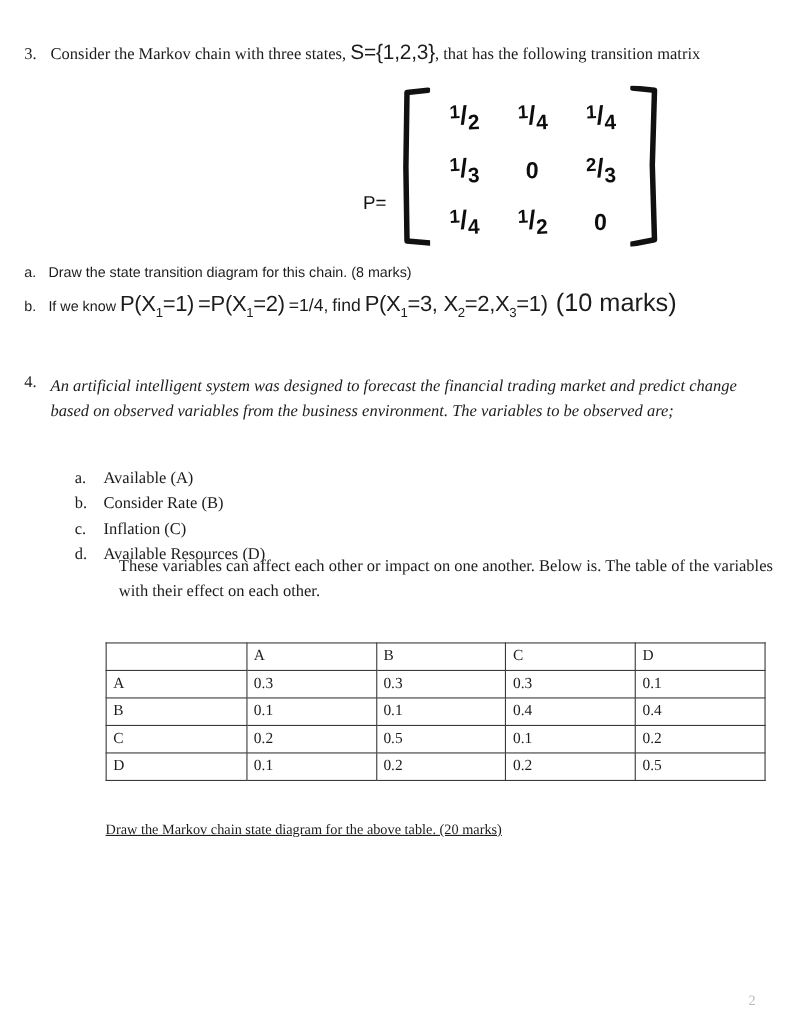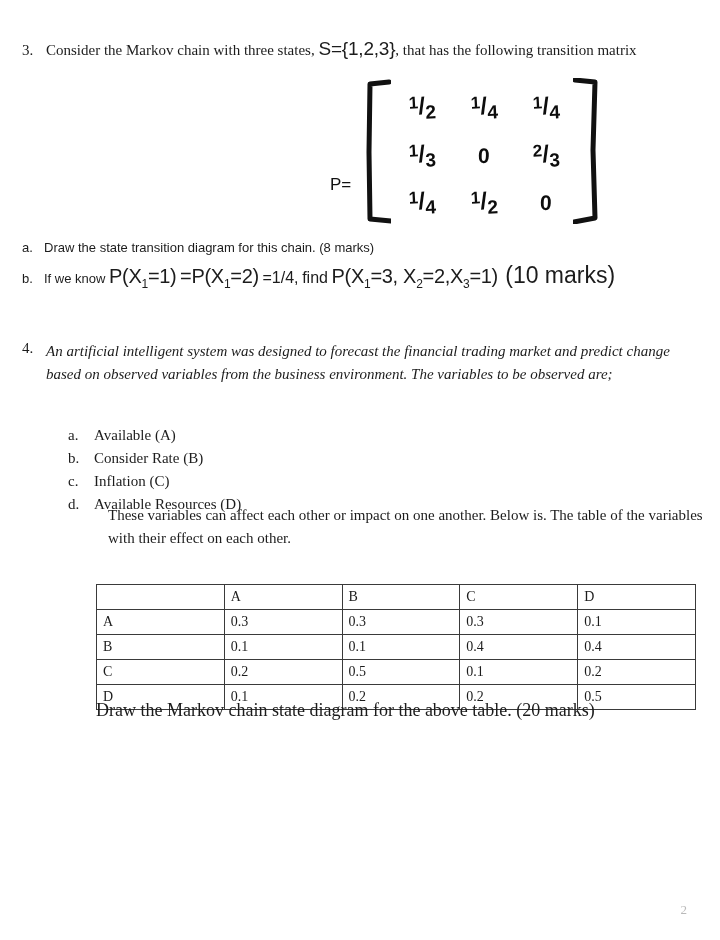--- a/index.html
+++ b/index.html
@@ -222,8 +222,9 @@
   .closing {
     position: absolute;
     left: 96px;
-    top: 700px;
-    font-size: 18px;
+    top: 746px;
+    font-size: 13px;
+    text-decoration: underline;
   }
 
   .page-num {

